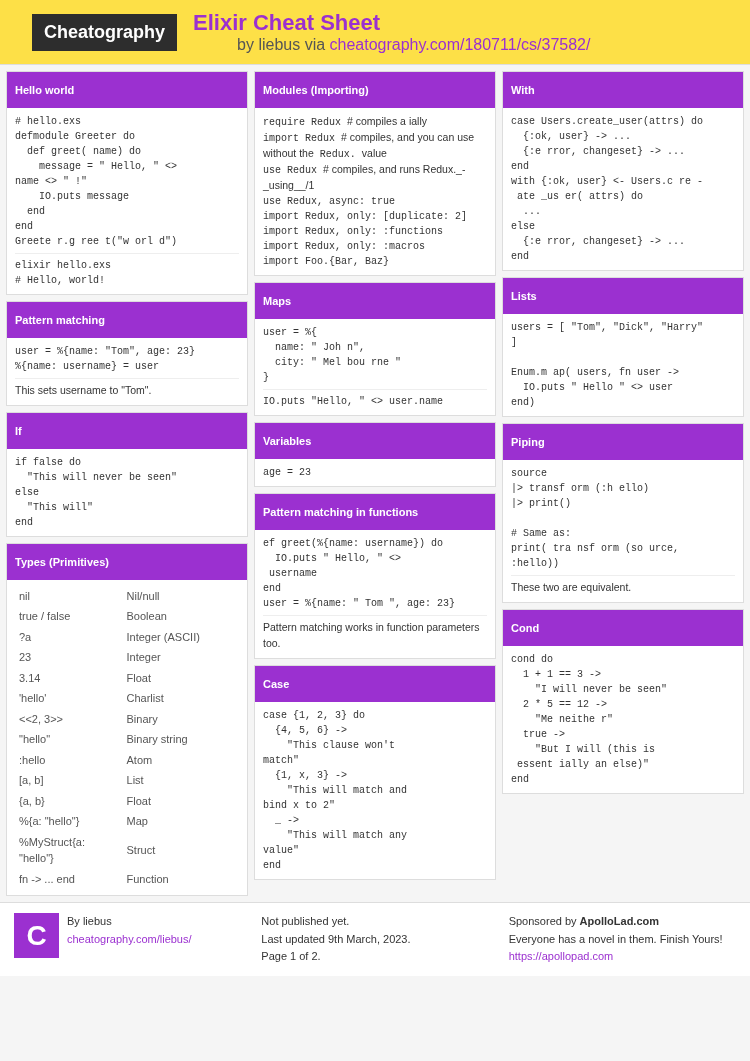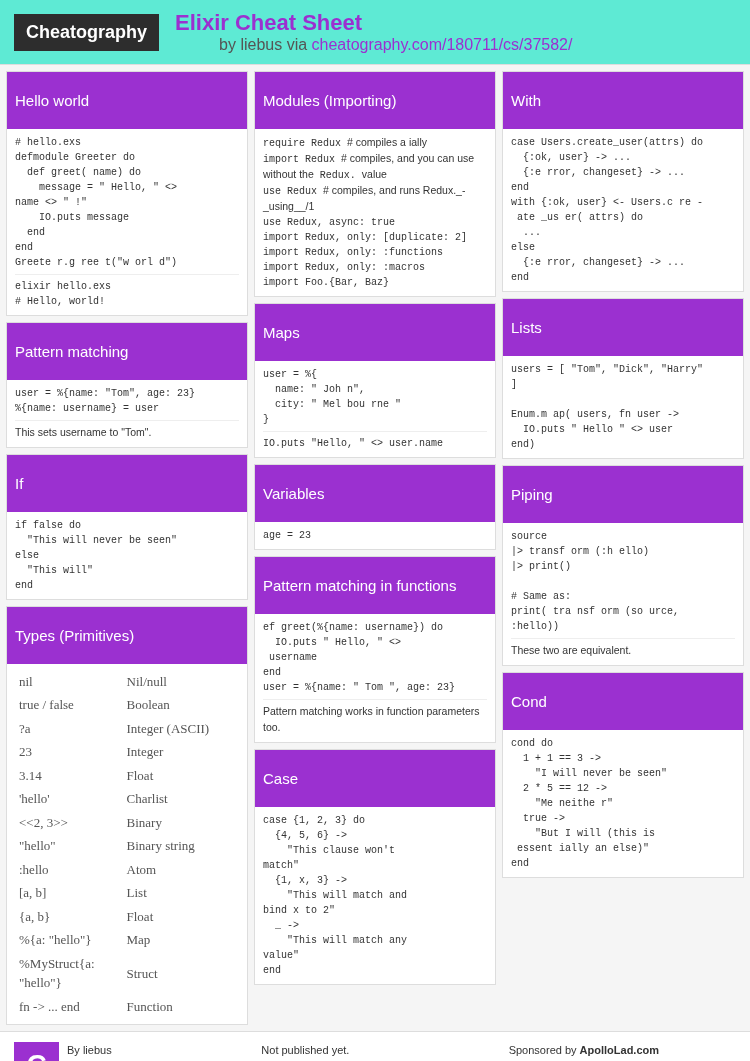--- a/index.html
+++ b/index.html
@@ -15,8 +15,8 @@
     .header {
       display: flex;
       align-items: center;
-      padding: 10px 14px;
-      background: #5eead4;
+      padding: 10px 32px;
+      background: #fde047;
       border-bottom: 1px solid #ddd;
     }
     .logo {

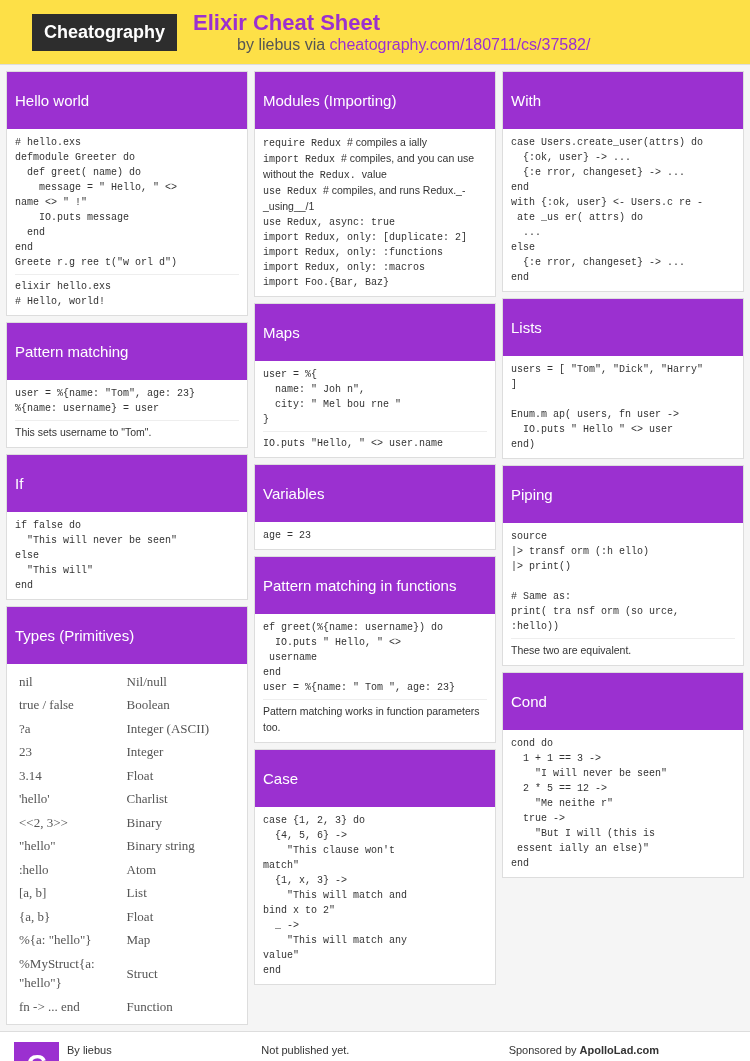--- a/index.html
+++ b/index.html
@@ -66,9 +66,9 @@
     .section-title {
       background: #9b30d0;
       color: white;
-      padding: 20px 8px;
-      font-size: 15px;
-      font-weight: normal;
+      padding: 12px 8px;
+      font-size: 11px;
+      font-weight: bold;
     }
     .section-content {
       padding: 6px 8px;

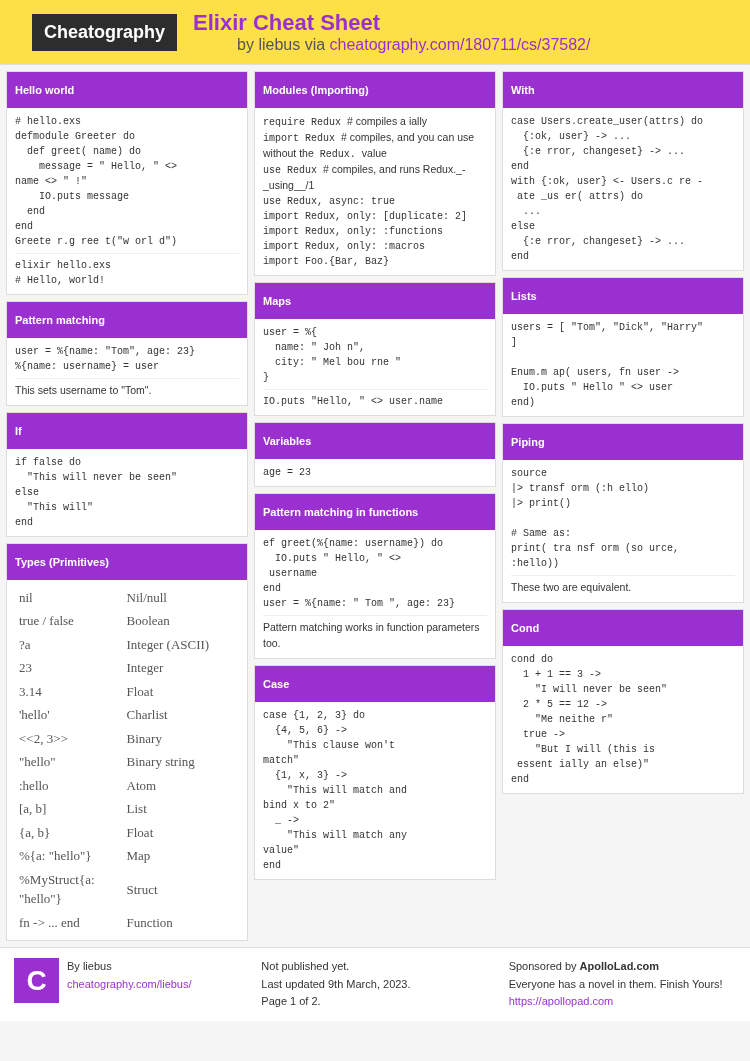--- a/index.html
+++ b/index.html
@@ -92,8 +92,8 @@
     }
     .types-table td {
       padding: 2px 4px;
-      font-size: 13px;
-      font-family: Liberation Serif, serif;
+      font-size: 11px;
+      font-family: Liberation Sans, sans-serif;
     }
     .types-table td:first-child {
       color: #555;

